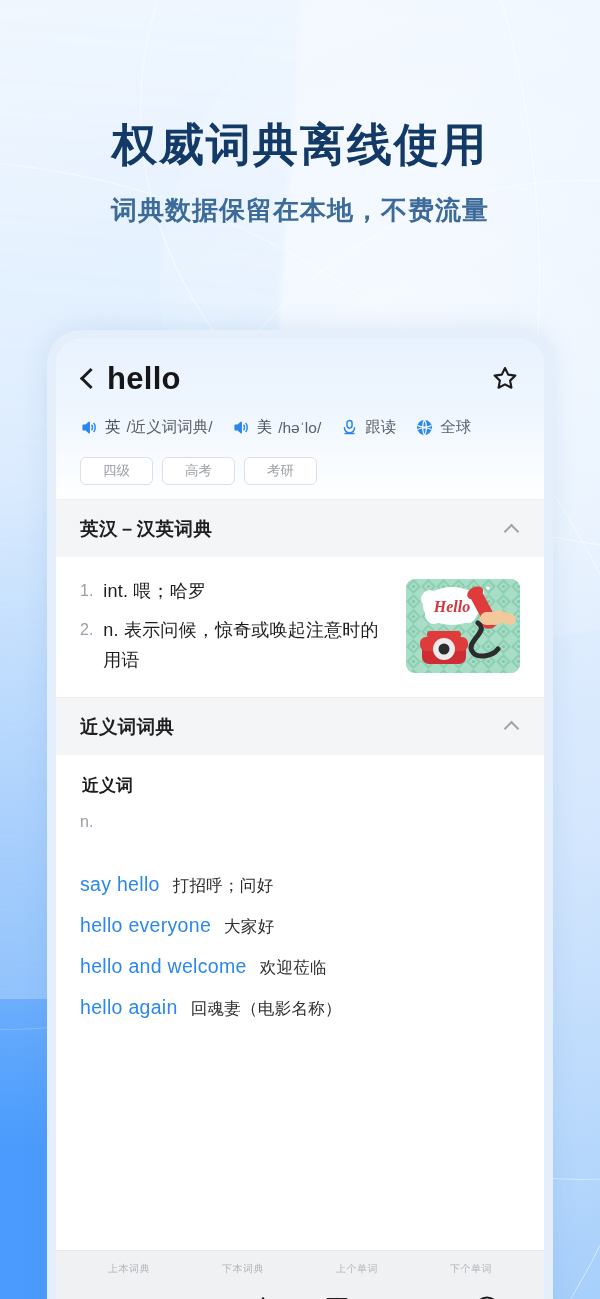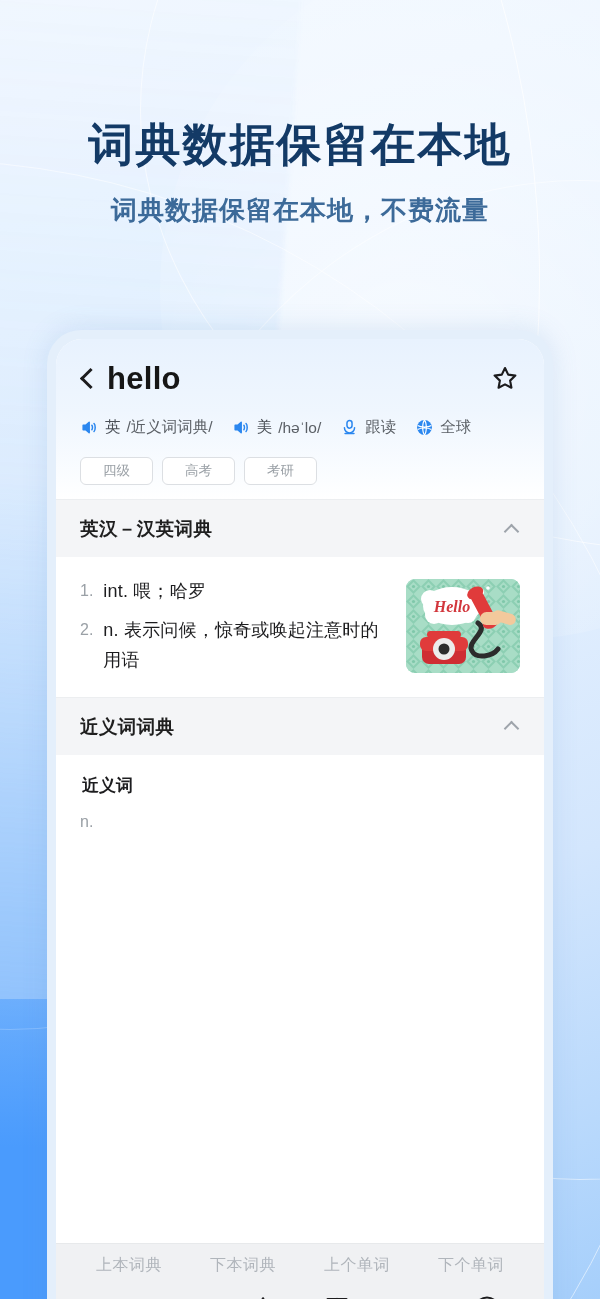--- a/index.html
+++ b/index.html
@@ -187,7 +187,7 @@
 </div>
 
 <div class="hero">
-  <h1>词典数据保留在本地</h1>
+  <h1>权威词典离线使用</h1>
   <p>词典数据保留在本地，不费流量</p>
 </div>
 

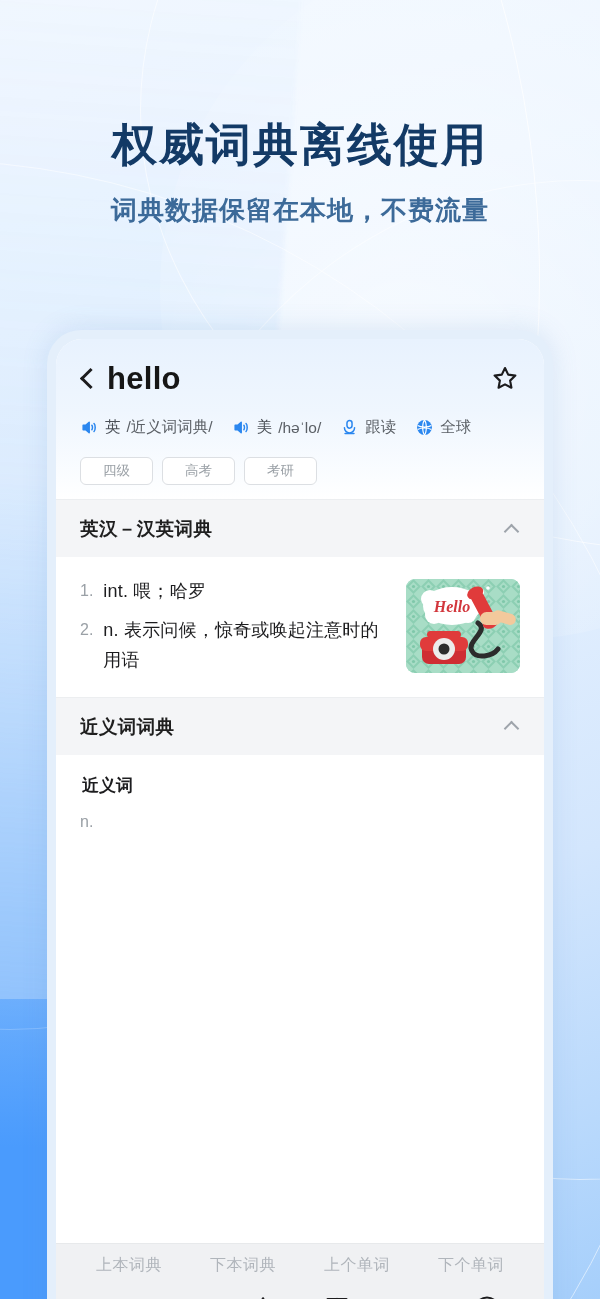--- a/index.html
+++ b/index.html
@@ -336,6 +336,24 @@
     </div>
   </div>
 
+  <div class="sec-body">
+    <div class="phr-item">
+      <span class="phr-en">say hello</span>
+      <span class="phr-cn">打招呼；问好</span>
+    </div>
+    <div class="phr-item">
+      <span class="phr-en">hello everyone</span>
+      <span class="phr-cn">大家好</span>
+    </div>
+    <div class="phr-item">
+      <span class="phr-en">hello and welcome</span>
+      <span class="phr-cn">欢迎莅临</span>
+    </div>
+    <div class="phr-item">
+      <span class="phr-en">hello again</span>
+      <span class="phr-cn">回魂妻（电影名称）</span>
+    </div>
+  </div>
 
   <div class="spacer"></div>
 

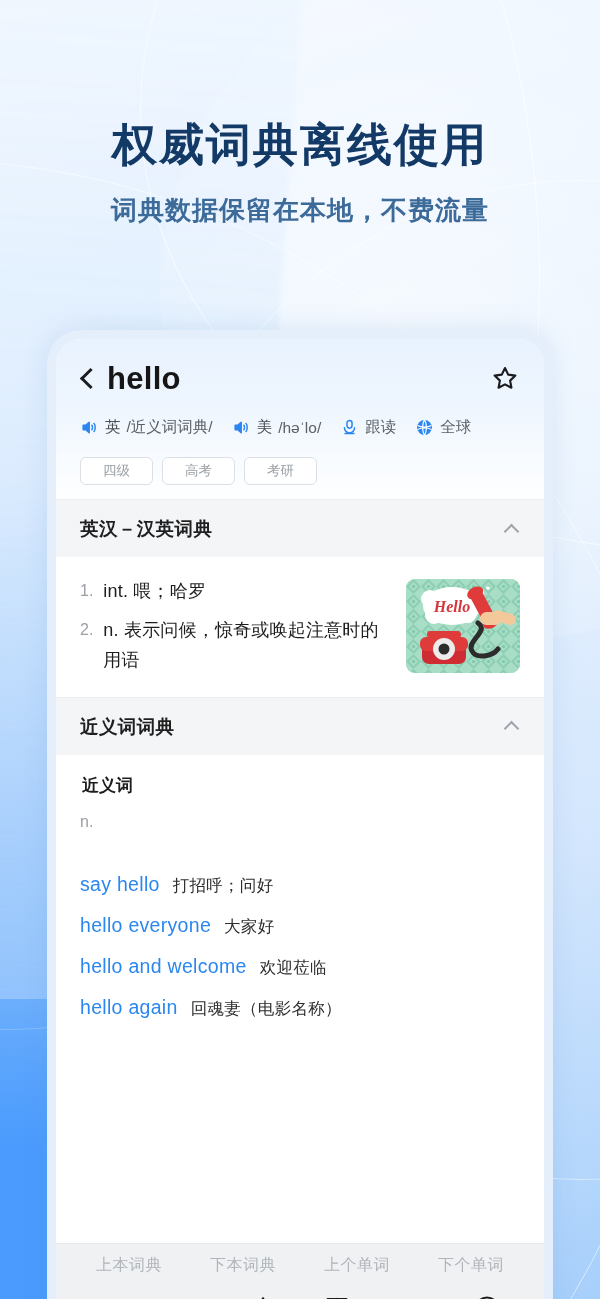--- a/index.html
+++ b/index.html
@@ -161,7 +161,7 @@
     display:flex; align-items:center; padding:11px 16px 9px 16px;
     border-top:1px solid #e7e9eb;
   }
-  .quick-item{ flex:1; text-align:center; font-size:16px; color:#b0b5bb; letter-spacing:0.5px; }
+  .quick-item{ flex:1; text-align:center; font-size:10px; color:#b0b5bb; letter-spacing:0.5px; }
 
   .tool-bar{
     flex:none; background:#f0f1f3;

